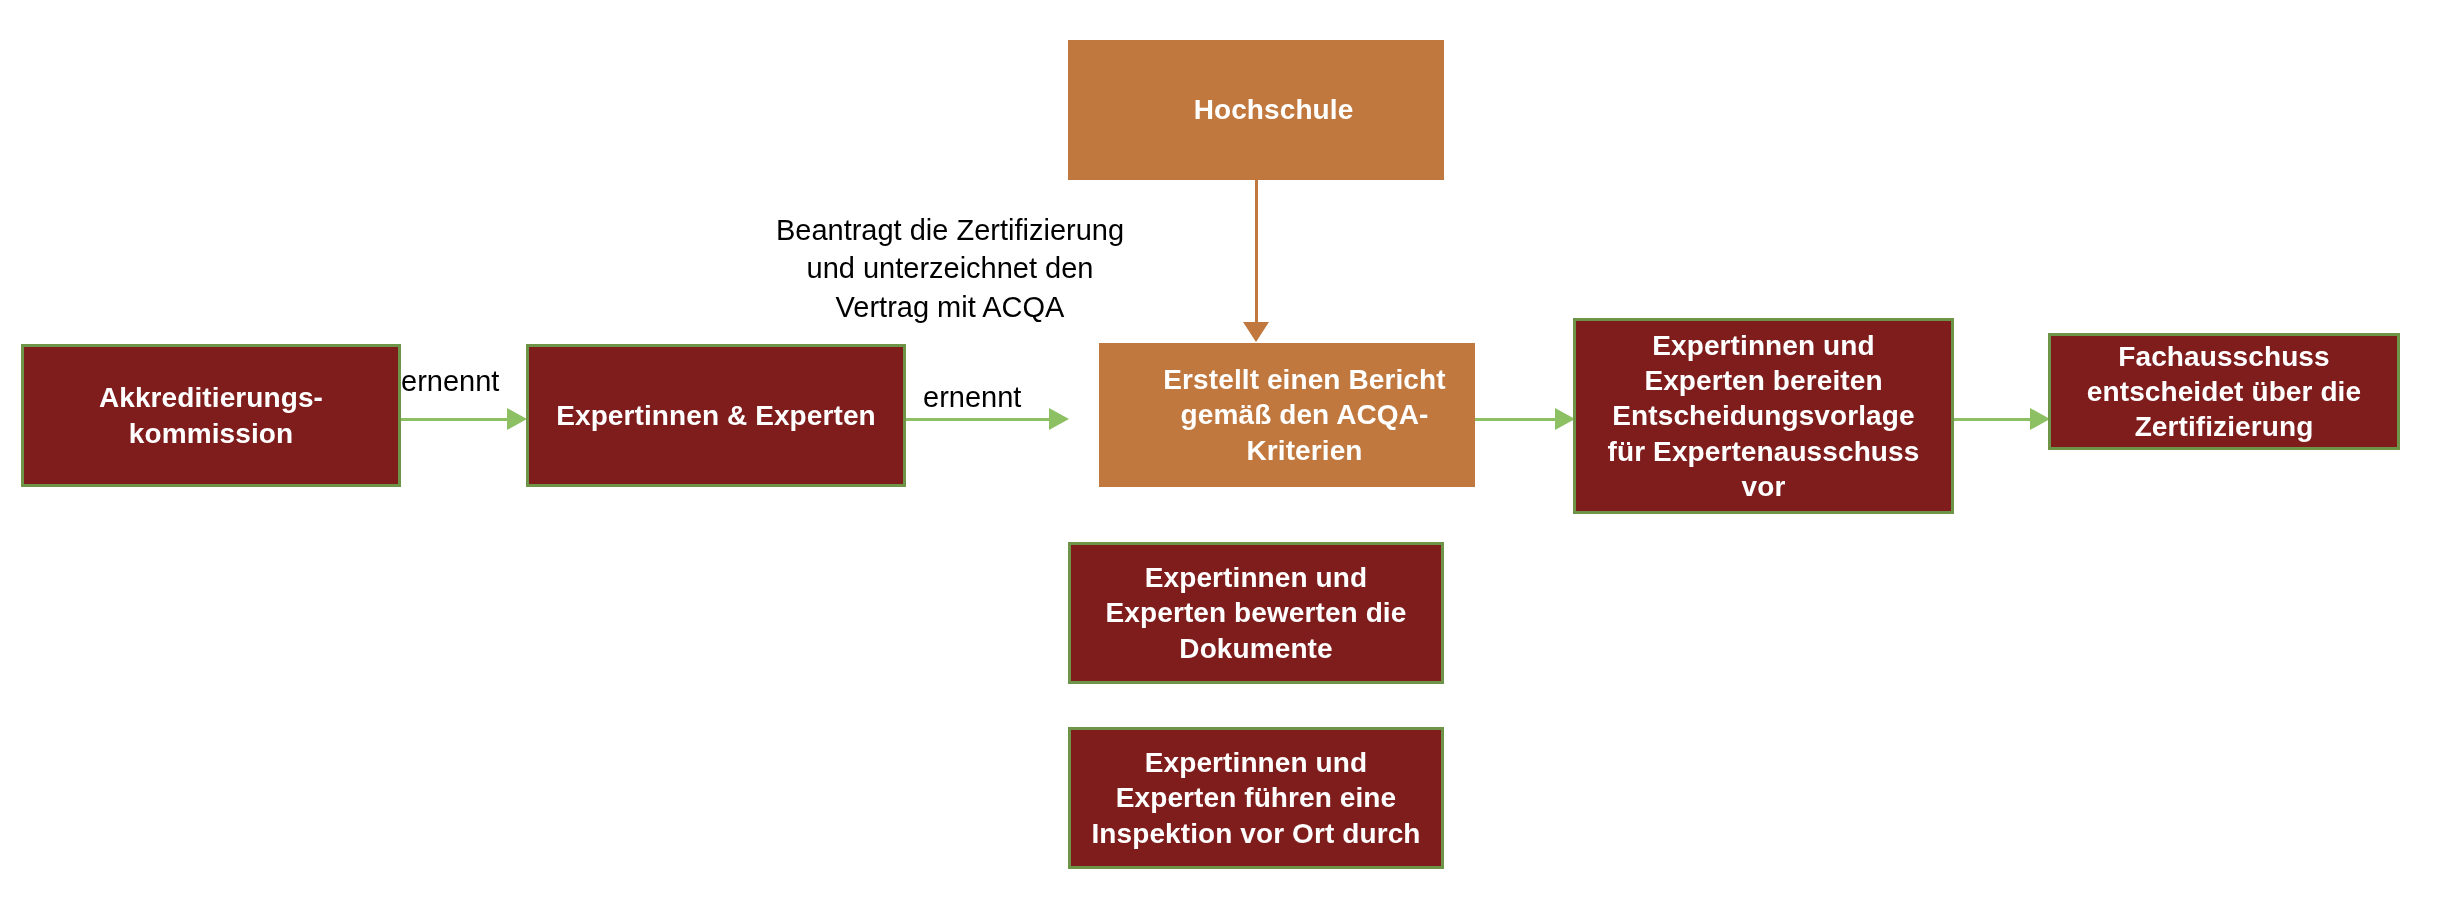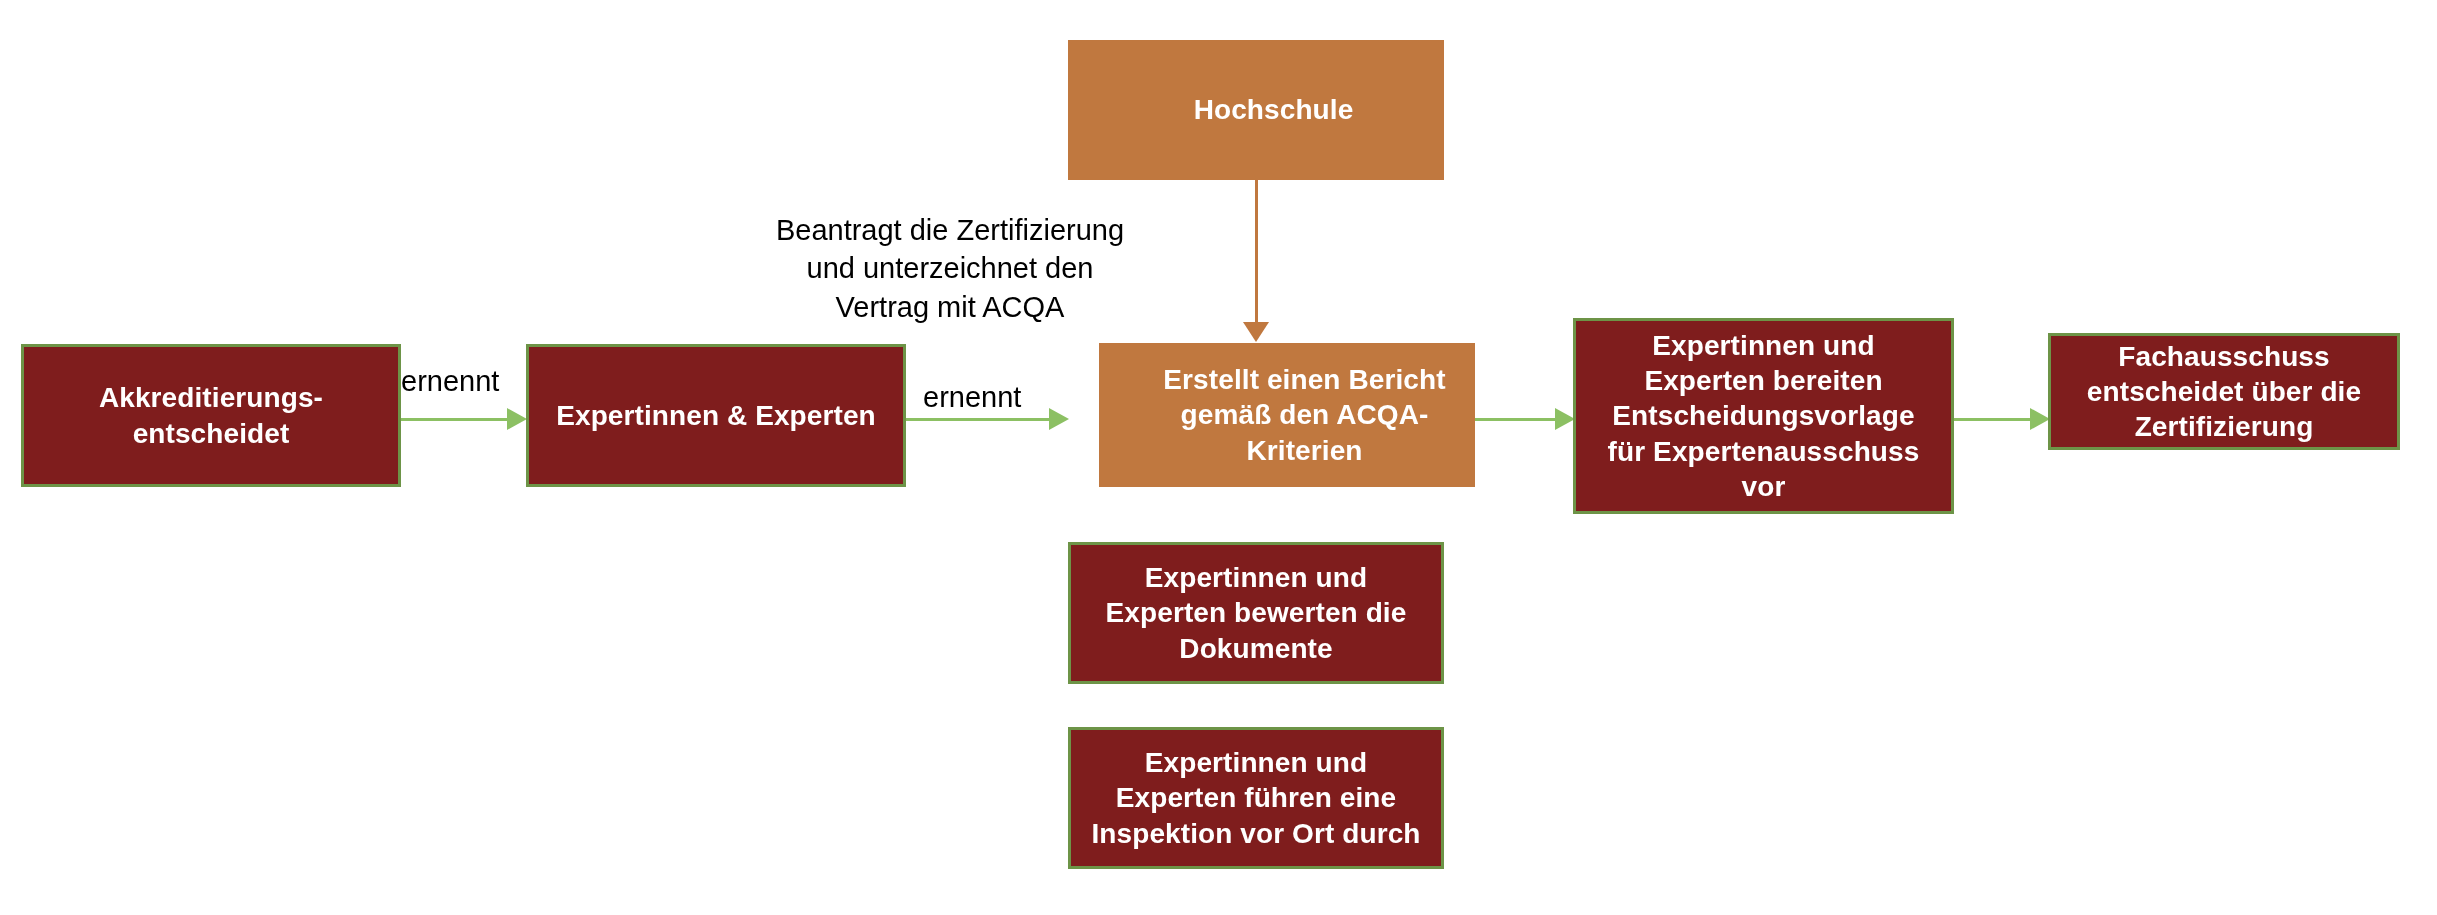--- a/index.html
+++ b/index.html
@@ -115,7 +115,7 @@
 
   <div class="node green" style="left:21px; top:344px; width:380px; height:143px; font-size:28px;">
     <span class="node-label">Akkreditierungs-
-entscheidet</span>
+kommission</span>
   </div>
 
   <div class="node green" style="left:526px; top:344px; width:380px; height:143px; font-size:28px;">

